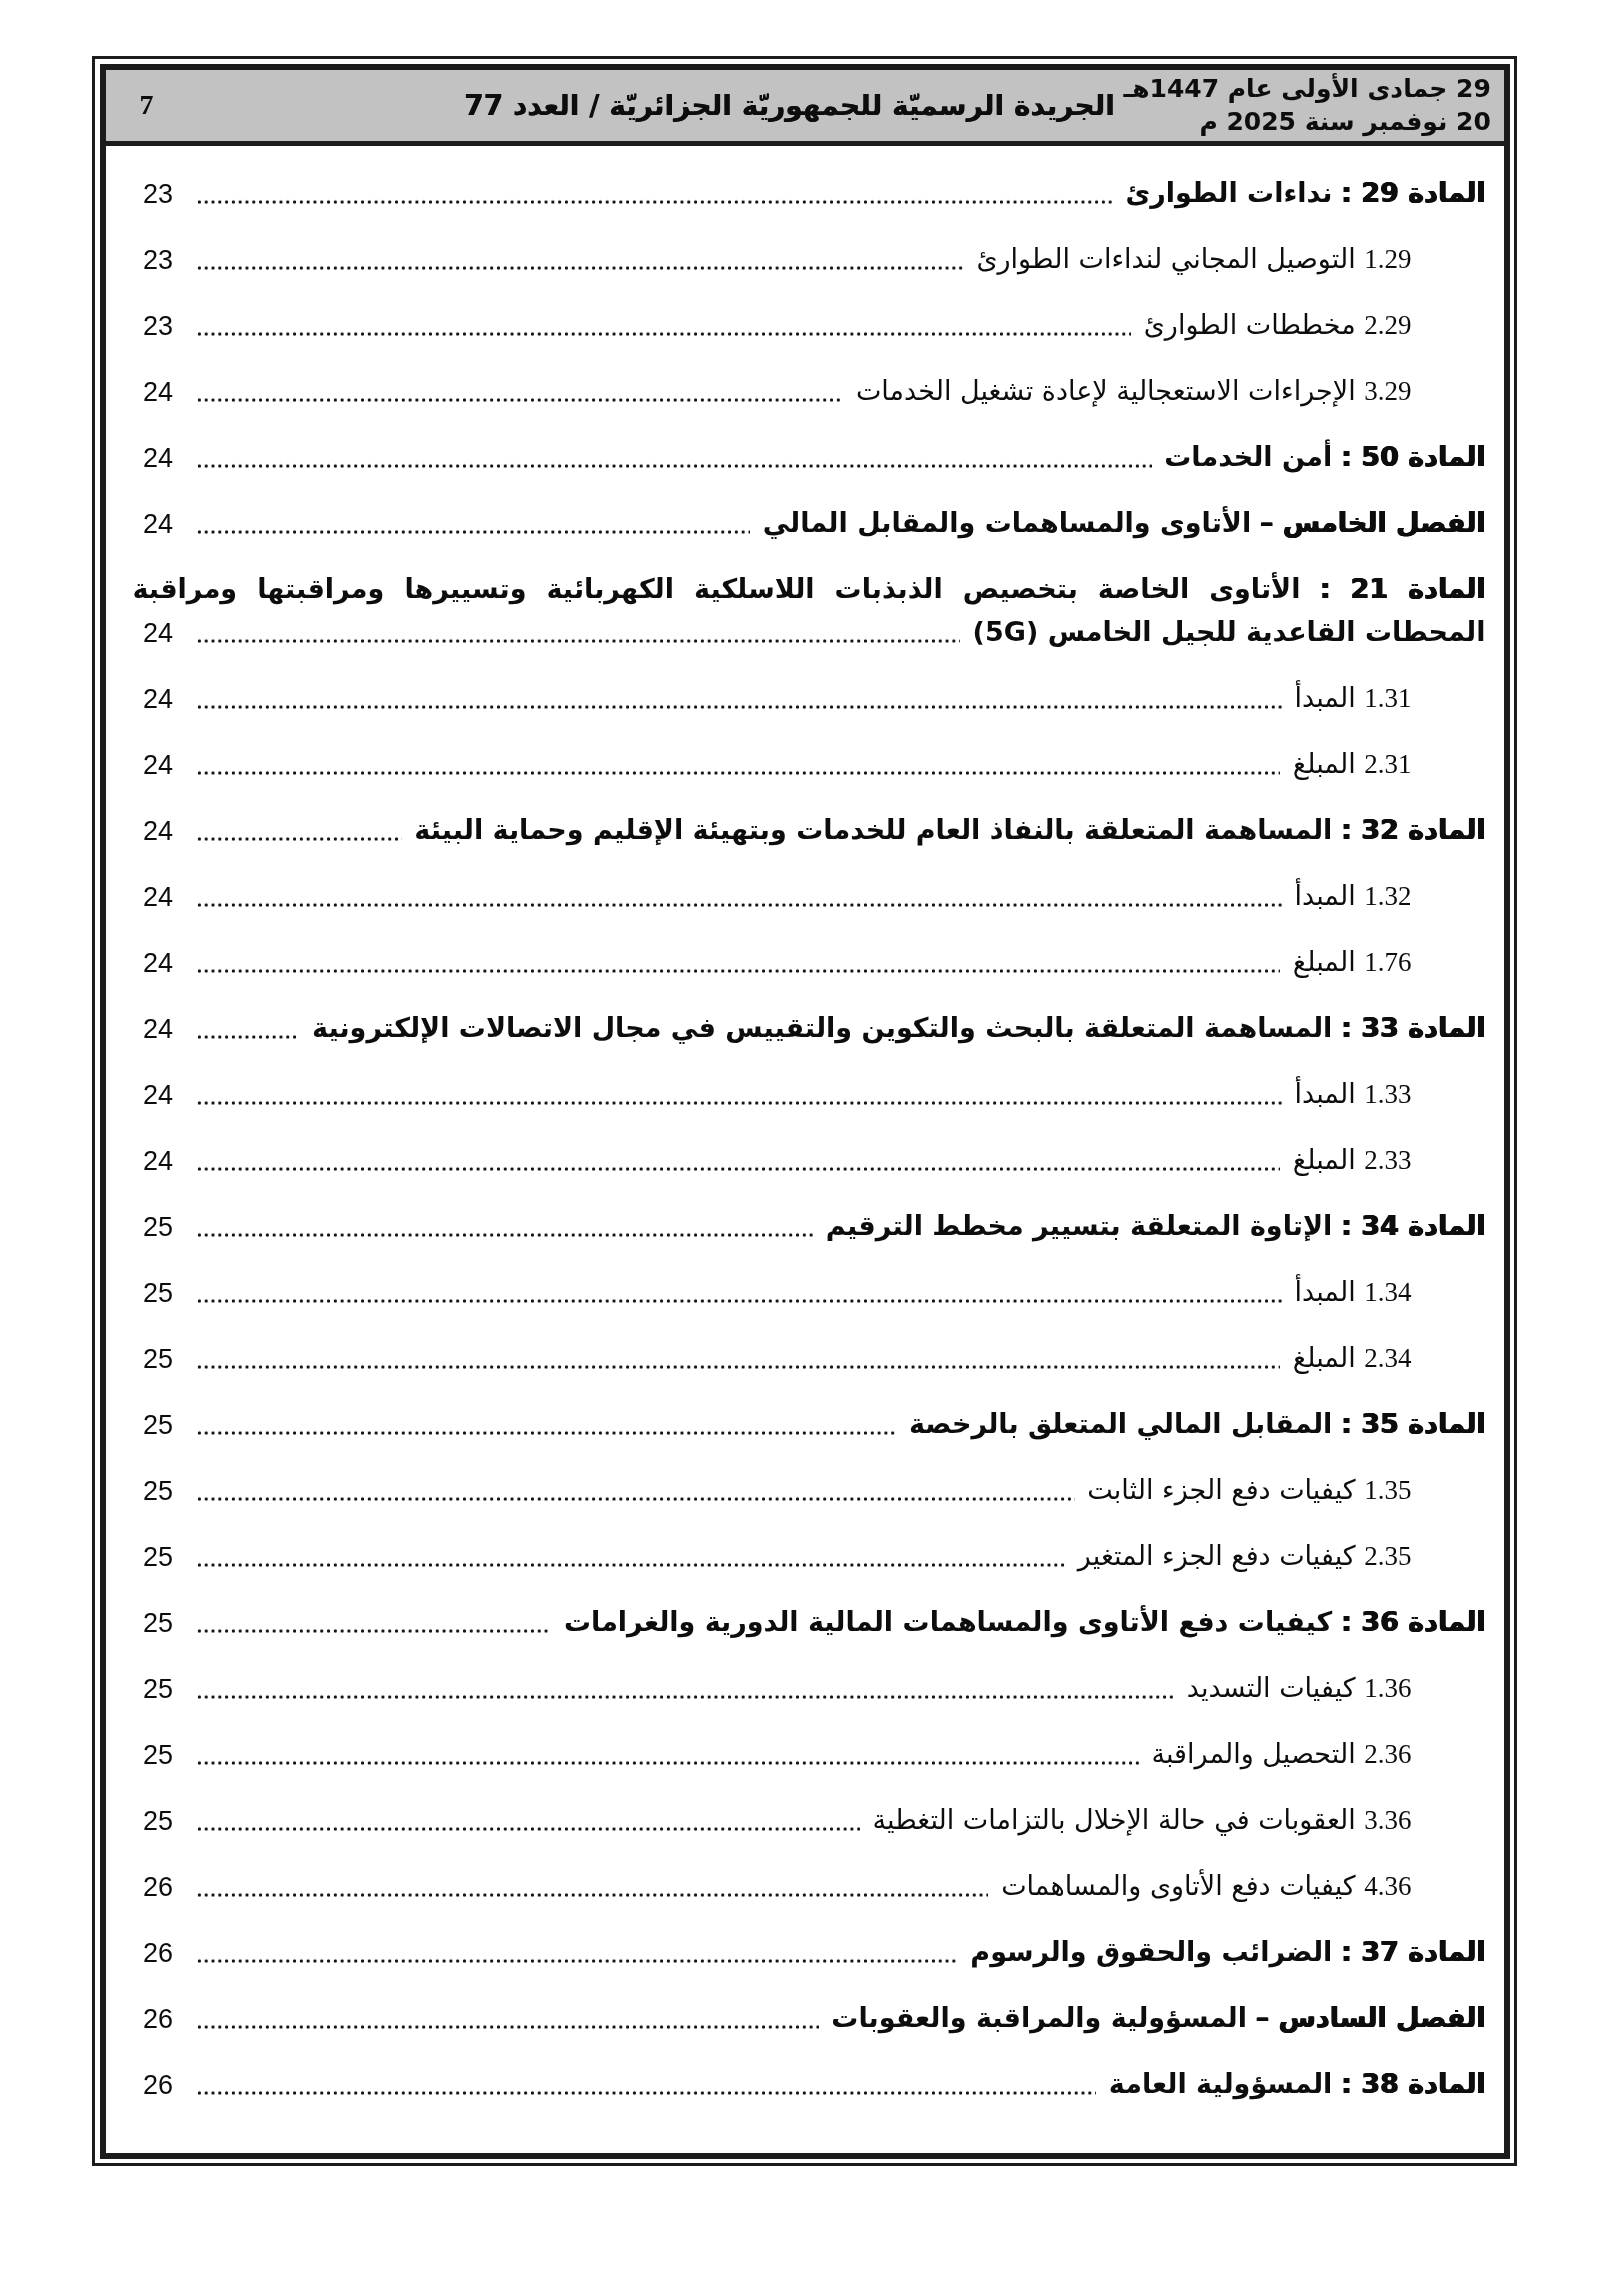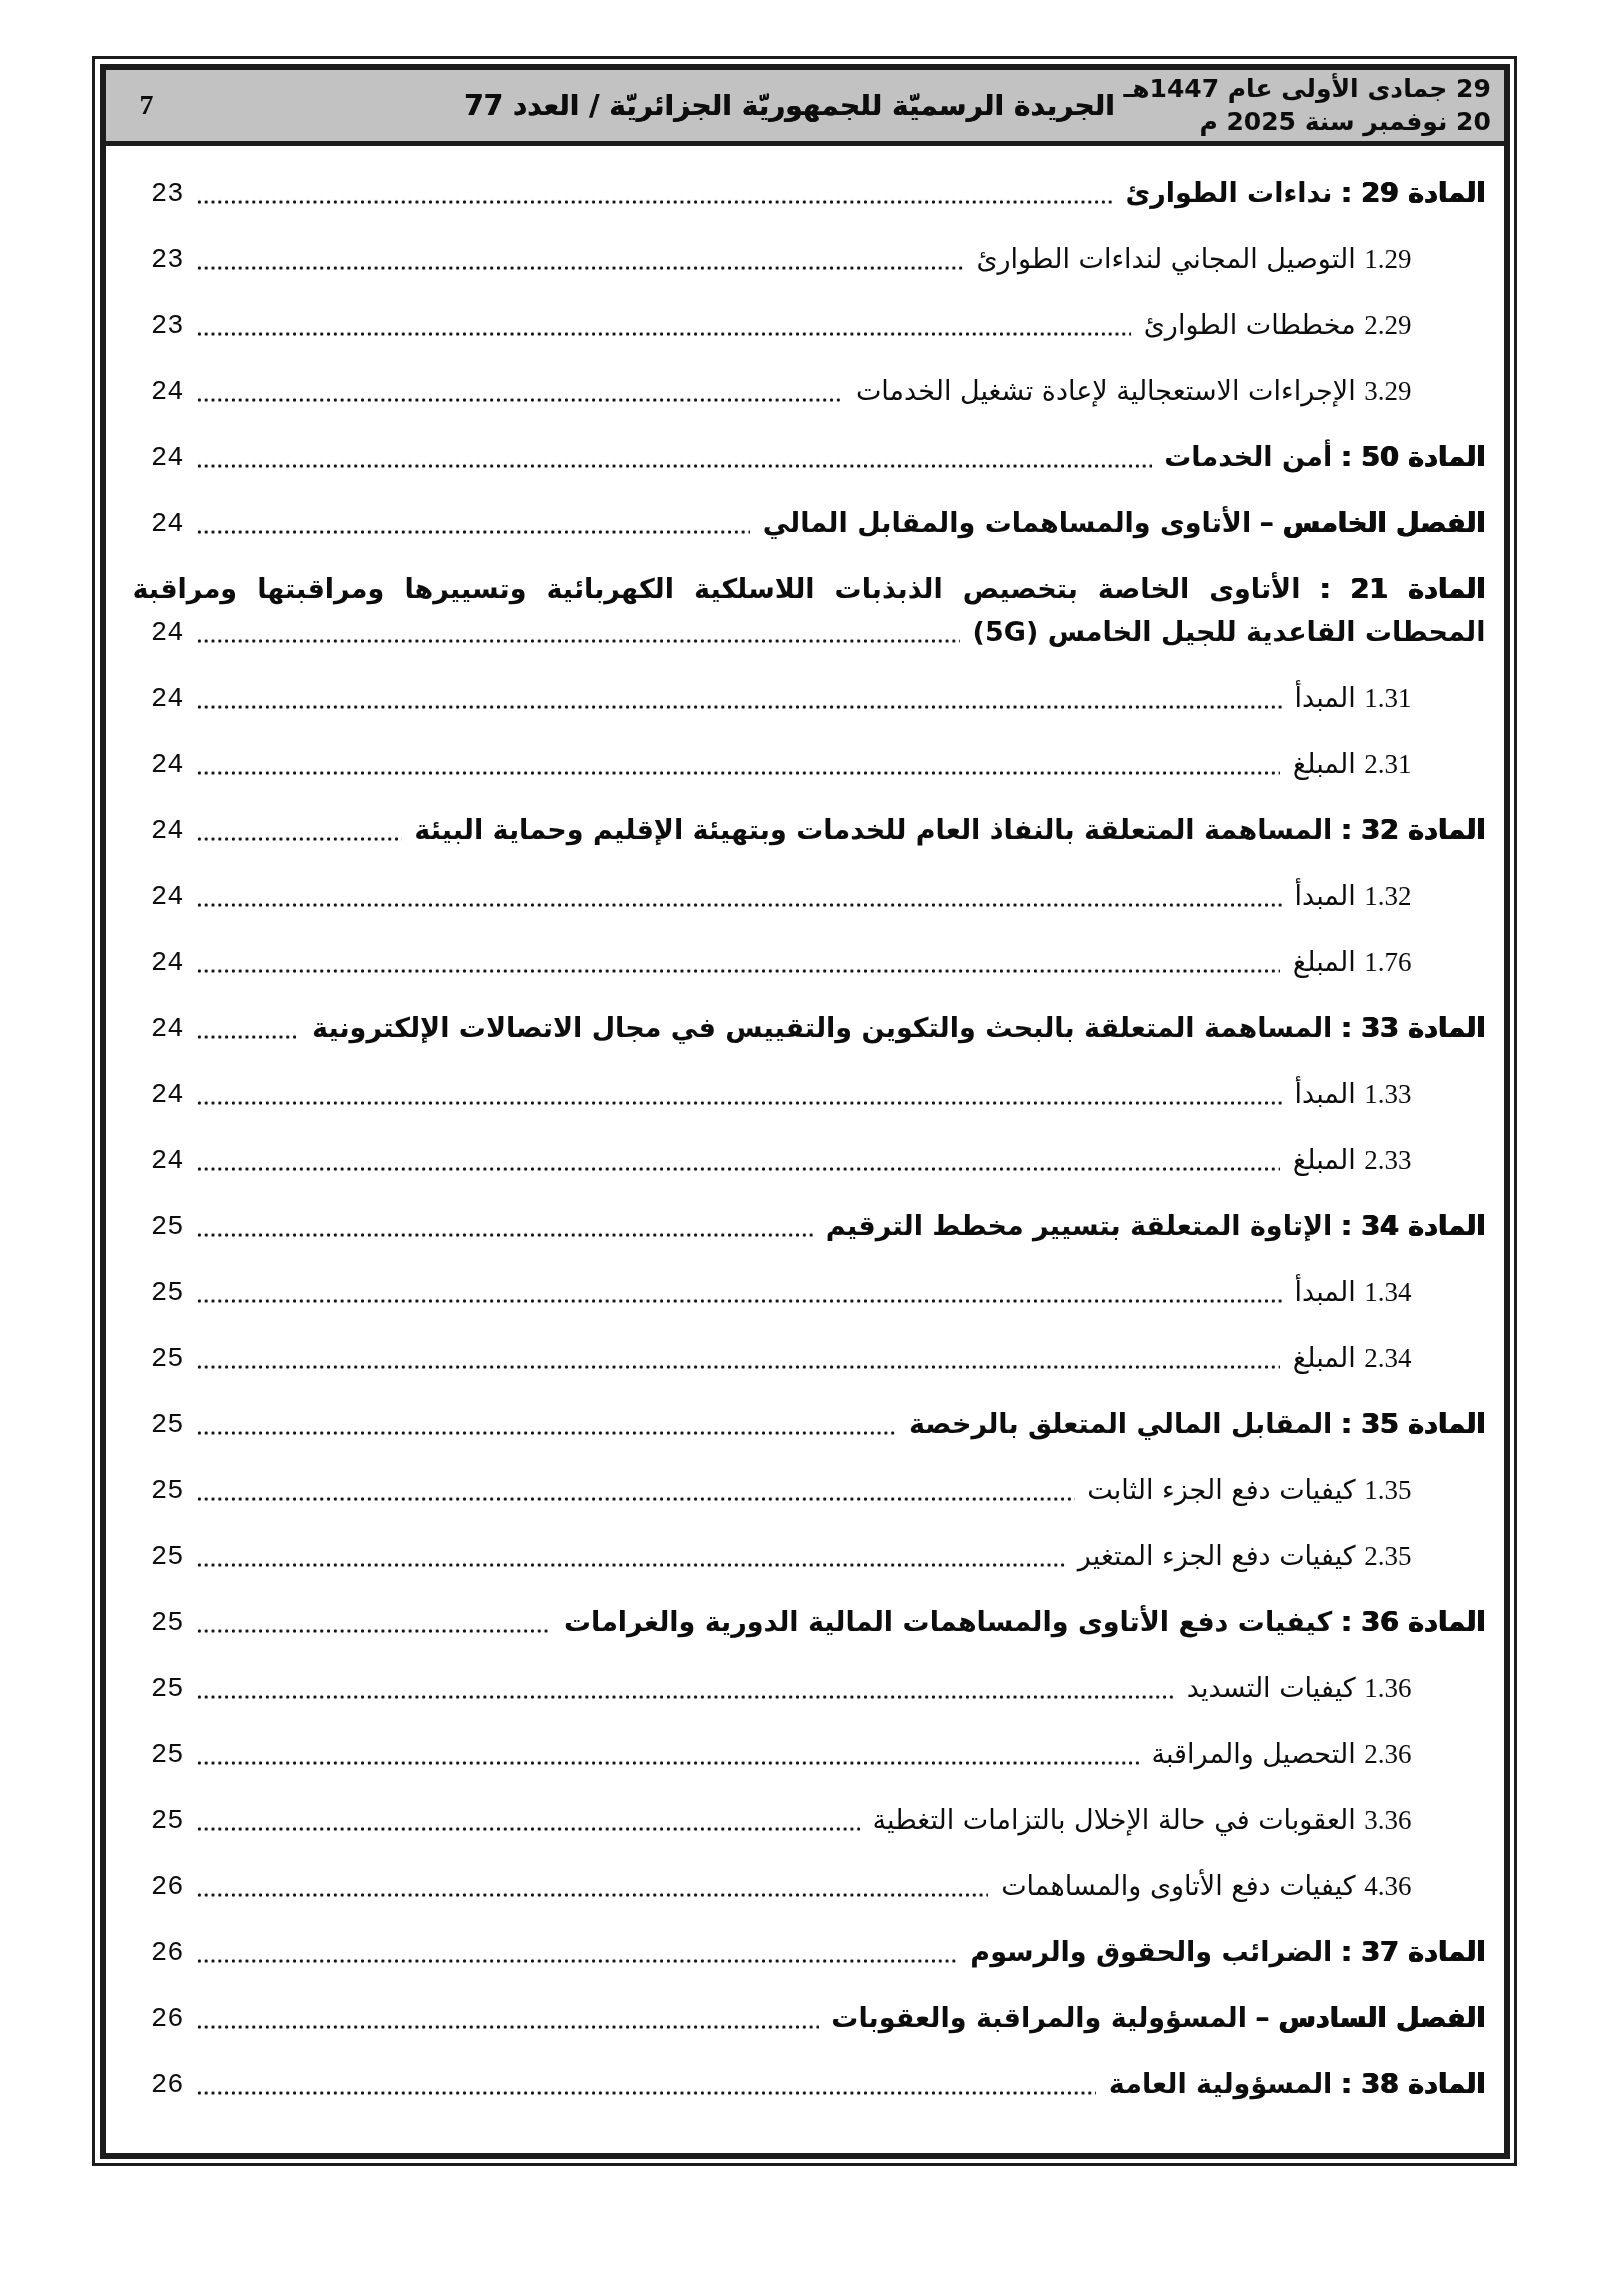--- a/index.html
+++ b/index.html
@@ -50,8 +50,8 @@
     background-size:6.8px 8.1px; background-repeat:repeat-x; background-position:0 1.8px;
   }
   .page {
-    font-family:Liberation Mono, monospace; font-size:27px; line-height:33px;
-    min-width:51px; text-align:right; flex:none;
+    font-family:Liberation Sans, sans-serif; font-size:27px; line-height:33px;
+    min-width:51px; text-align:center; flex:none;
   }
   .jline {
     font-size:27px; line-height:36px; height:43px;

